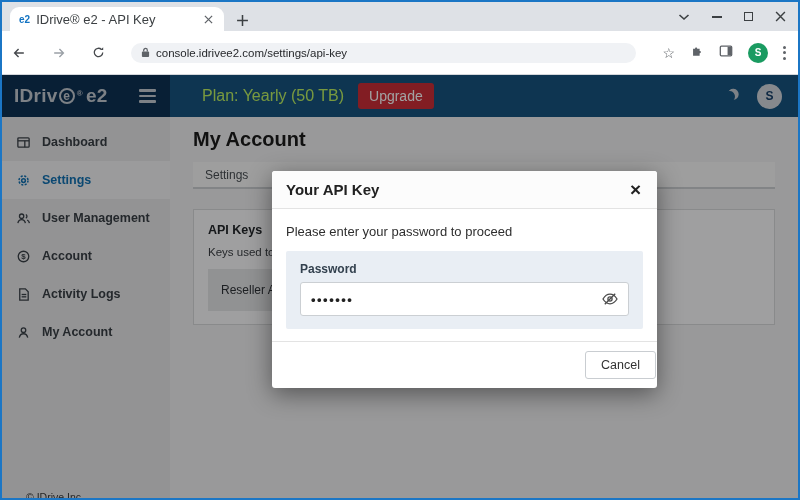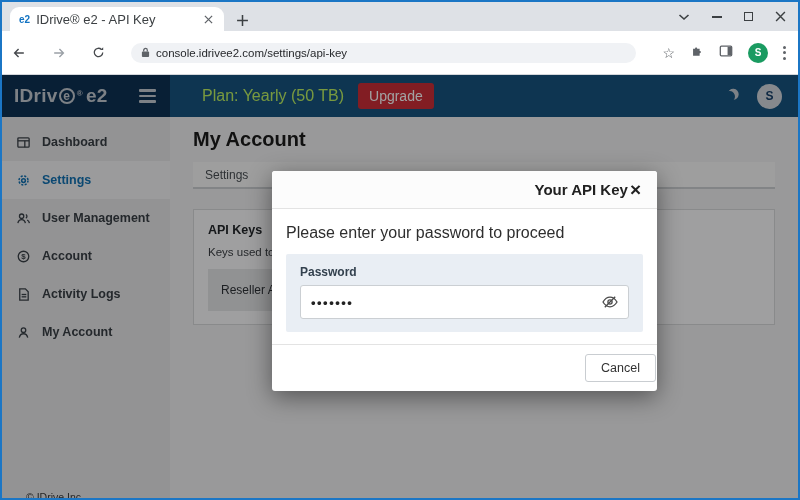--- a/index.html
+++ b/index.html
@@ -63,7 +63,7 @@
 
   
   .modal { position:absolute; left:270px; top:96px; width:385px; z-index:50; background:#fff; border-radius:3px; box-shadow:0 6px 24px rgba(0,0,0,0.45); }
-  .modal-header { height:38px; background:#fcfcfc; border-bottom:1px solid #e3e3e3; display:flex; align-items:center; justify-content:flex-end; padding:0 14px; border-radius:3px 3px 0 0; }
+  .modal-header { height:38px; background:#fcfcfc; border-bottom:1px solid #e3e3e3; display:flex; align-items:center; justify-content:space-between; padding:0 14px; border-radius:3px 3px 0 0; }
   .modal-title { font-size:15px; font-weight:bold; color:#212121; }
   .modal-close { background:none; border:none; font-size:19px; font-weight:bold; color:#222; line-height:1; cursor:pointer; padding:0 2px; font-family:inherit; }
   .modal-body { padding:12px 14px; }

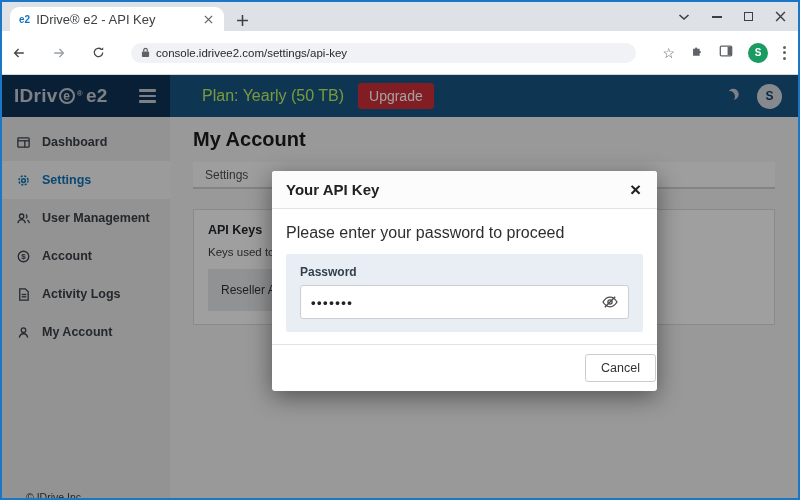--- a/index.html
+++ b/index.html
@@ -67,7 +67,7 @@
   .modal-title { font-size:15px; font-weight:bold; color:#212121; }
   .modal-close { background:none; border:none; font-size:19px; font-weight:bold; color:#222; line-height:1; cursor:pointer; padding:0 2px; font-family:inherit; }
   .modal-body { padding:12px 14px; }
-  .modal-prompt { font-size:16px; color:#2e2e2e; margin:3px 0 12px; }
+  .modal-prompt { font-size:13px; color:#2e2e2e; margin:3px 0 12px; }
   .pwd-panel { background:#e9eef4; padding:11px 14px 13px; border-radius:2px; }
   .pwd-label { font-size:12px; font-weight:bold; color:#33414e; margin-bottom:6px; }
   .input-wrap { position:relative; }

